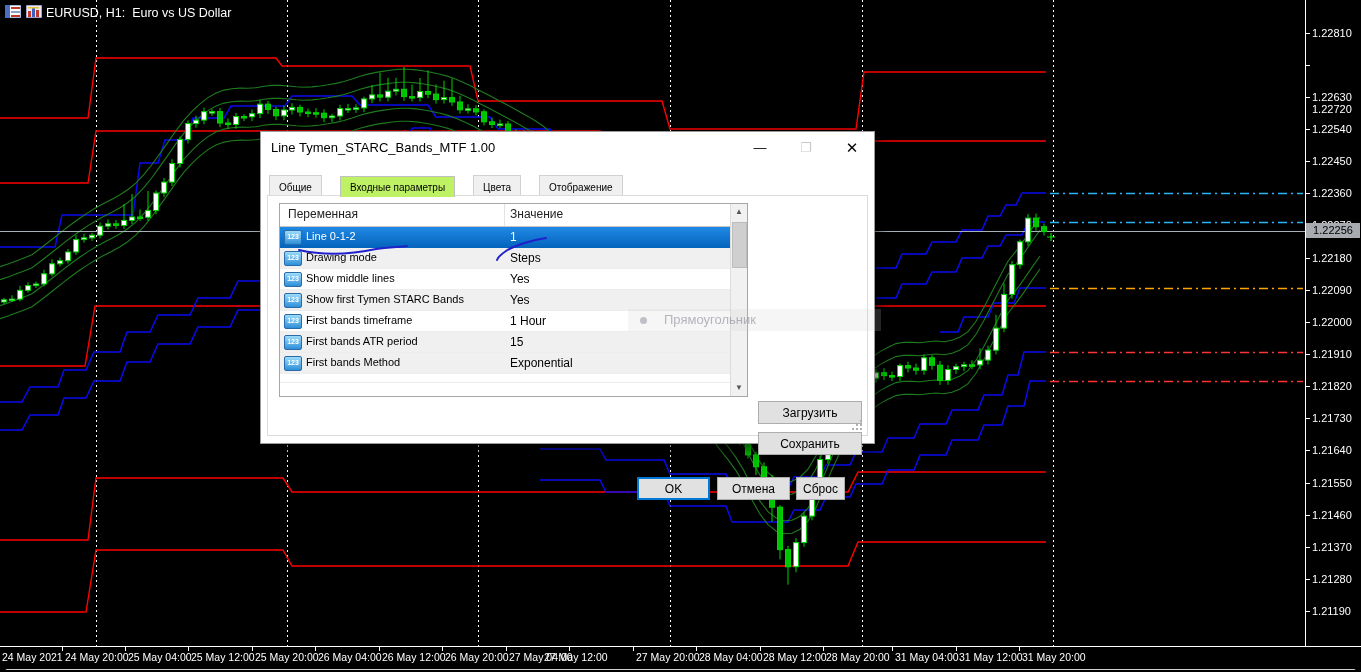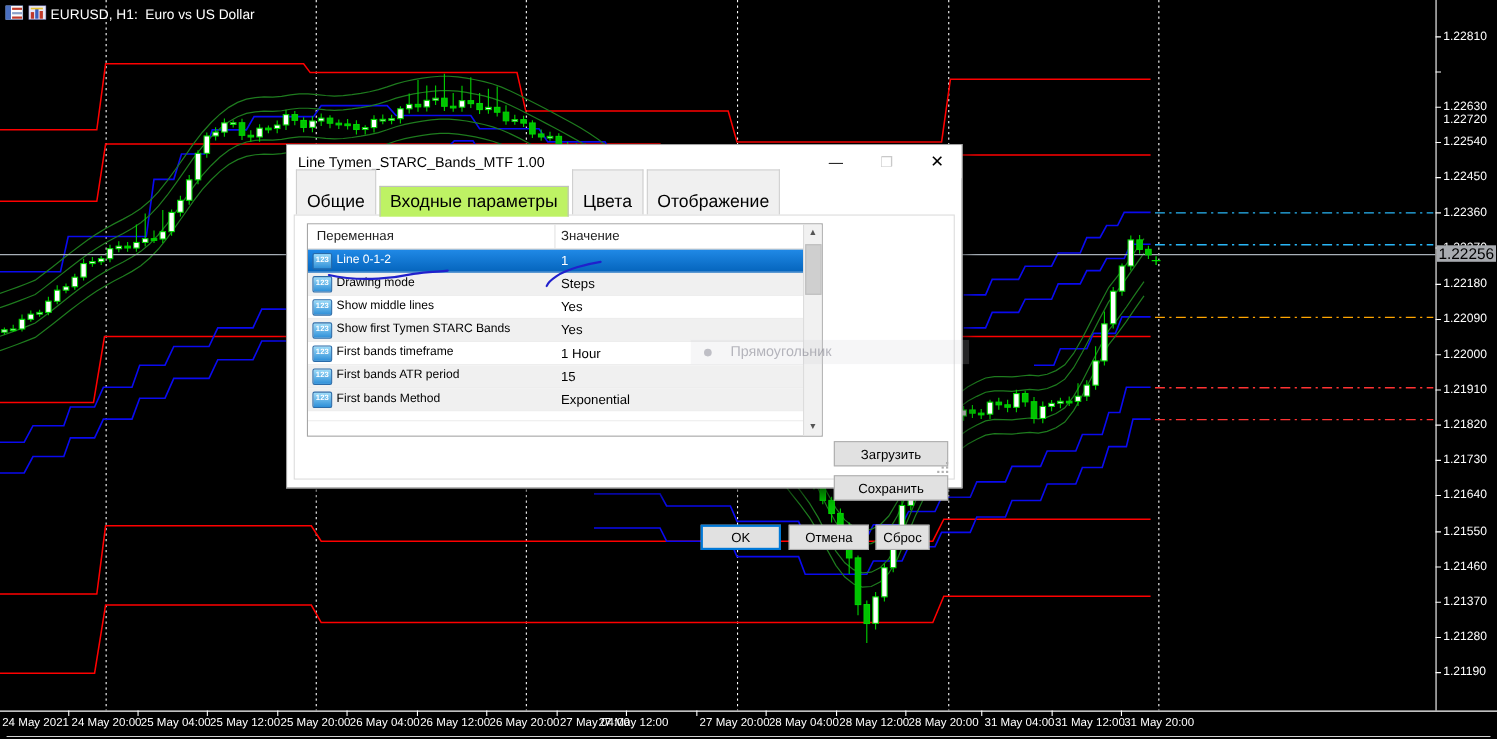--- a/index.html
+++ b/index.html
@@ -23,8 +23,8 @@
               font-size:13px;color:#000;cursor:default;}
   .dlg-winbtn.disabled{color:#c9c9c9;}
   #dlg-tabs{position:absolute;left:8px;top:40px;height:24px;display:flex;align-items:flex-end;}
-  .tab{padding:20px 9px 4px 9px;border:1px solid #d0d0d0;border-bottom:none;background:#f0f0f0;
-       margin-right:3px;font-size:16px;position:relative;top:1px;}
+  .tab{padding:6px 9px 4px 9px;border:1px solid #d0d0d0;border-bottom:none;background:#f0f0f0;
+       margin-right:18px;font-size:10px;position:relative;top:1px;}
   .tab.active{background:#bef264;padding-top:5px;z-index:2;border-color:#c0c0c0;}
   #dlg-content{position:absolute;left:6px;top:63px;width:599px;height:239px;background:#fff;
                border:1px solid #dcdcdc;}

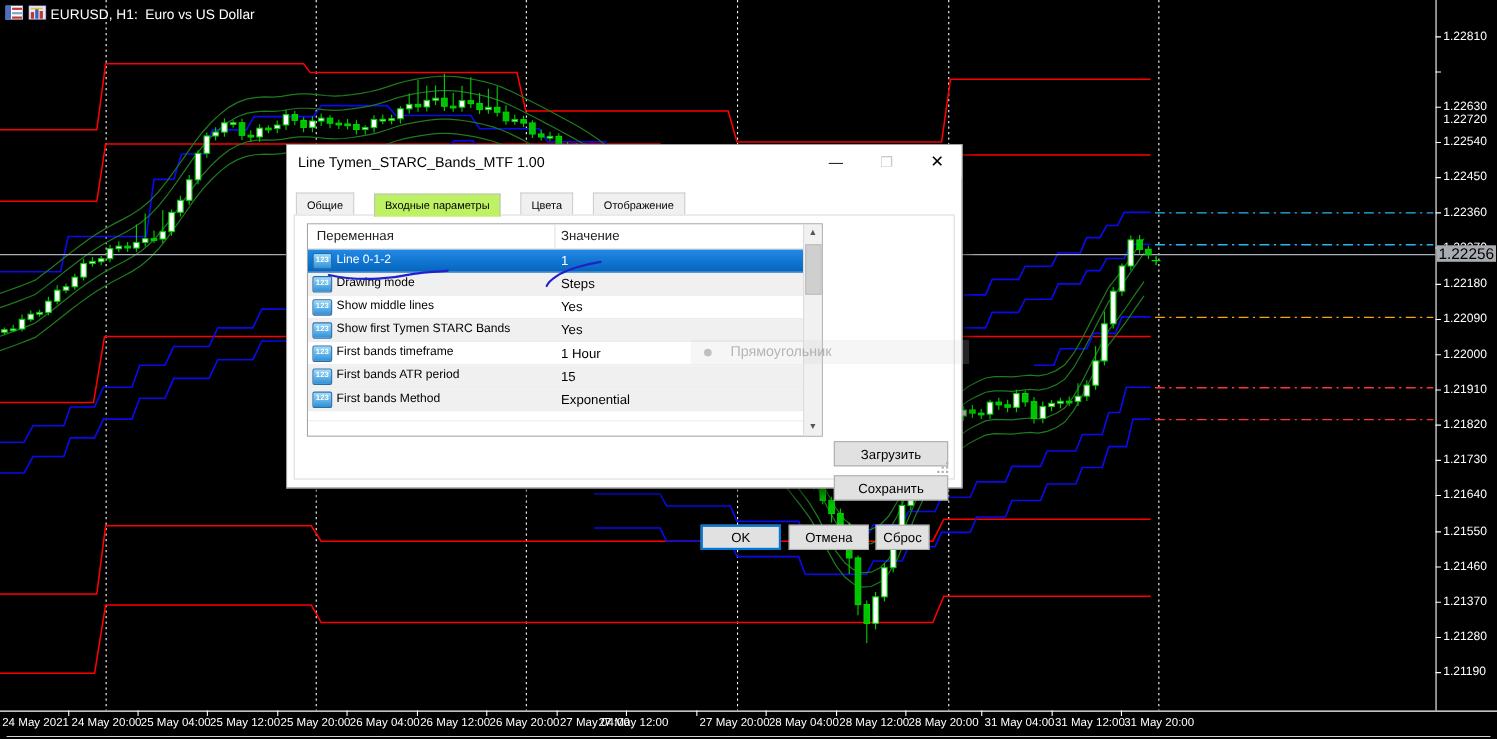--- a/index.html
+++ b/index.html
@@ -13,7 +13,7 @@
   .price-label{position:absolute;left:1312px;color:#fff;font-size:11px;z-index:2;}
   .time-label{position:absolute;top:651px;color:#fff;font-size:10.5px;z-index:2;white-space:nowrap;}
   #price-badge{position:absolute;left:1306px;width:54px;height:15px;background:#a8abb0;color:#000;
-               font-size:14px;text-align:center;line-height:15px;z-index:3;}
+               font-size:11px;text-align:center;line-height:15px;z-index:3;}
   
   #dialog{position:absolute;left:260px;top:131px;width:613px;height:311px;background:#fff;
           border:1px solid #9b9b9b;box-shadow:4px 6px 12px rgba(0,0,0,.6);z-index:10;font-size:12px;color:#000;}

